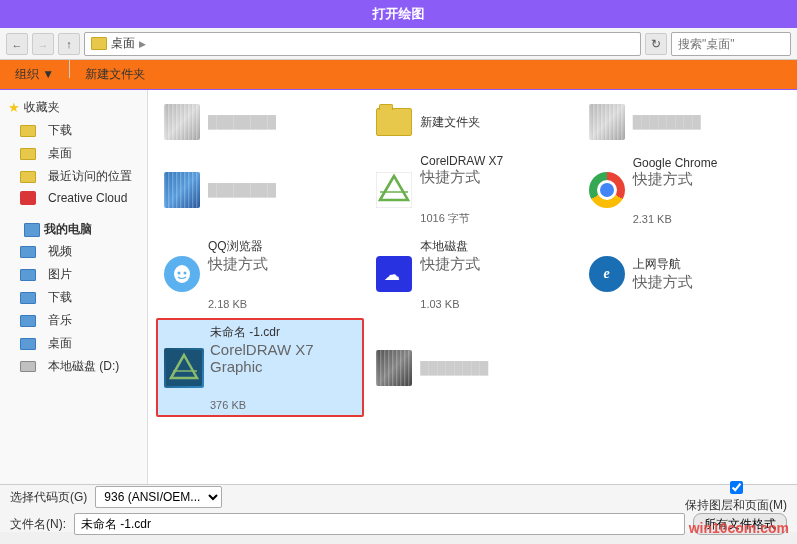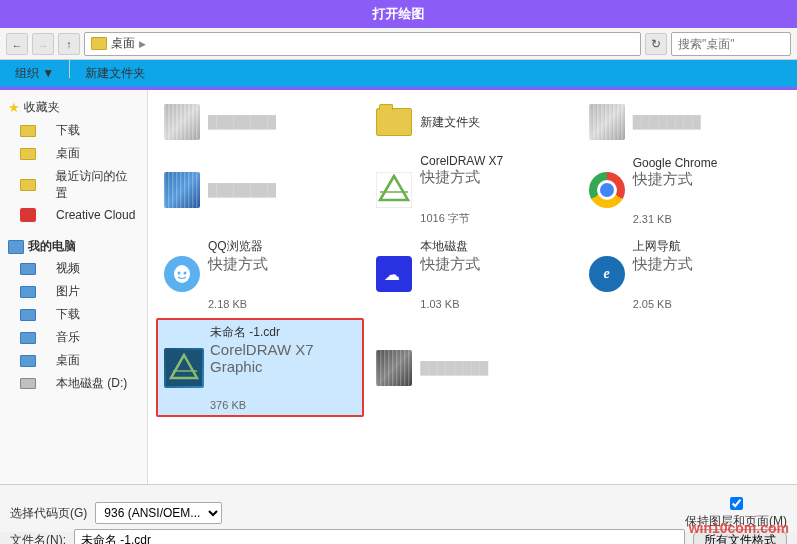--- a/index.html
+++ b/index.html
@@ -62,11 +62,11 @@
     }
 
     .toolbar {
-      background: #0ea5e9;
+      background: #f97316;
       height: 30px;
       display: flex;
       padding: 0 8px;
-      border-bottom: 3px solid #8b5cf6;
+      border-bottom: 1px solid #8b5cf6;
       gap: 8px;
     }
 

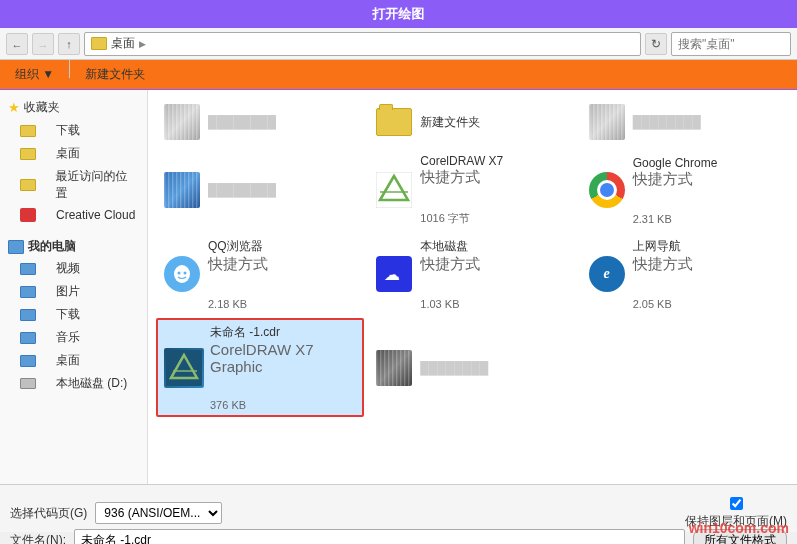--- a/index.html
+++ b/index.html
@@ -99,7 +99,7 @@
     .sidebar-section-title .star { color: #f5c518; font-size: 13px; }
 
     .sidebar-item {
-      display: flex; align-items: center; gap: 20px;
+      display: flex; align-items: center; gap: 12px;
       padding: 3px 10px 3px 20px; font-size: 12px; color: #333; cursor: pointer;
     }
 

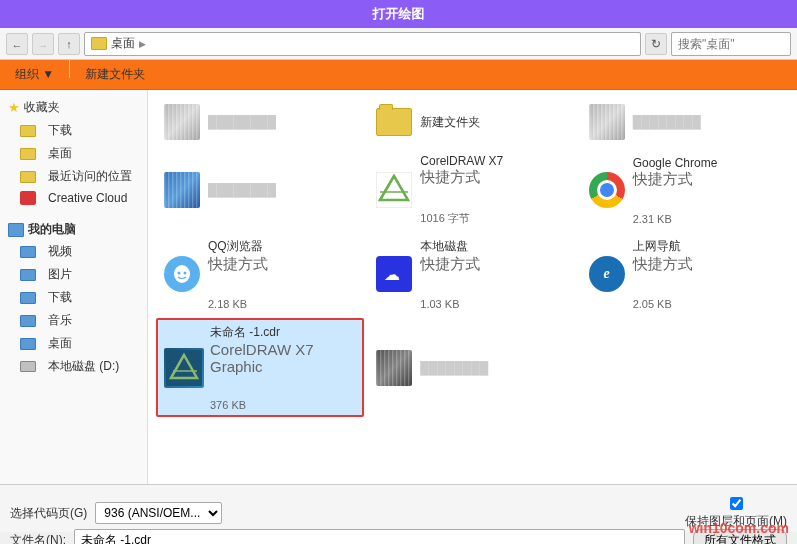--- a/index.html
+++ b/index.html
@@ -105,7 +105,7 @@
 
     .sidebar-group-title {
       display: flex; align-items: center; gap: 4px;
-      padding: 5px 8px 2px 8px; font-size: 12px; color: #333; font-weight: bold;
+      padding: 5px 8px 2px 24px; font-size: 12px; color: #333; font-weight: bold;
     }
 
     .folder-icon-sm {

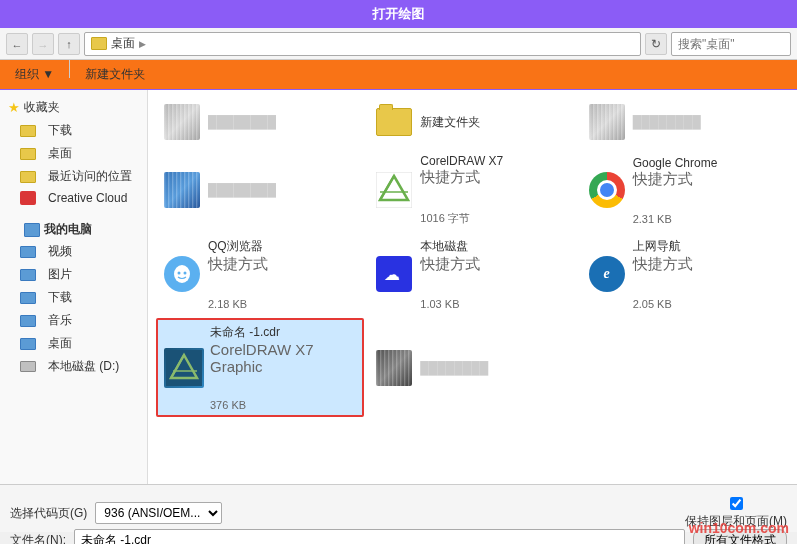--- a/index.html
+++ b/index.html
@@ -470,7 +470,6 @@
       <div class="file-info">
         <div class="file-name">上网导航</div>
         <div class="file-desc">快捷方式</div>
-        <div class="file-size">2.05 KB</div>
       </div>
     </div>
 

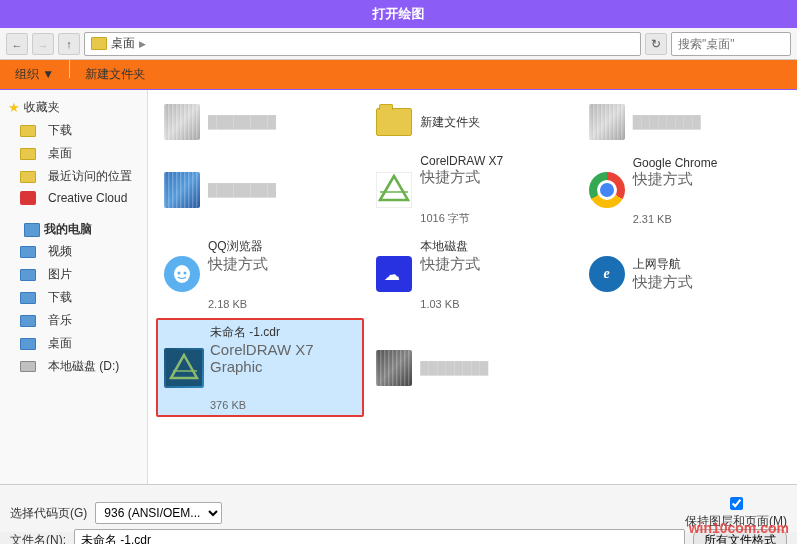--- a/index.html
+++ b/index.html
@@ -216,7 +216,7 @@
       height: 48px;
       background: #f5f5f5;
       border-top: 1px solid #ccc;
-      padding: 16px 10px;
+      padding: 0 10px;
       display: flex; flex-direction: column; gap: 4px;
     }
 

